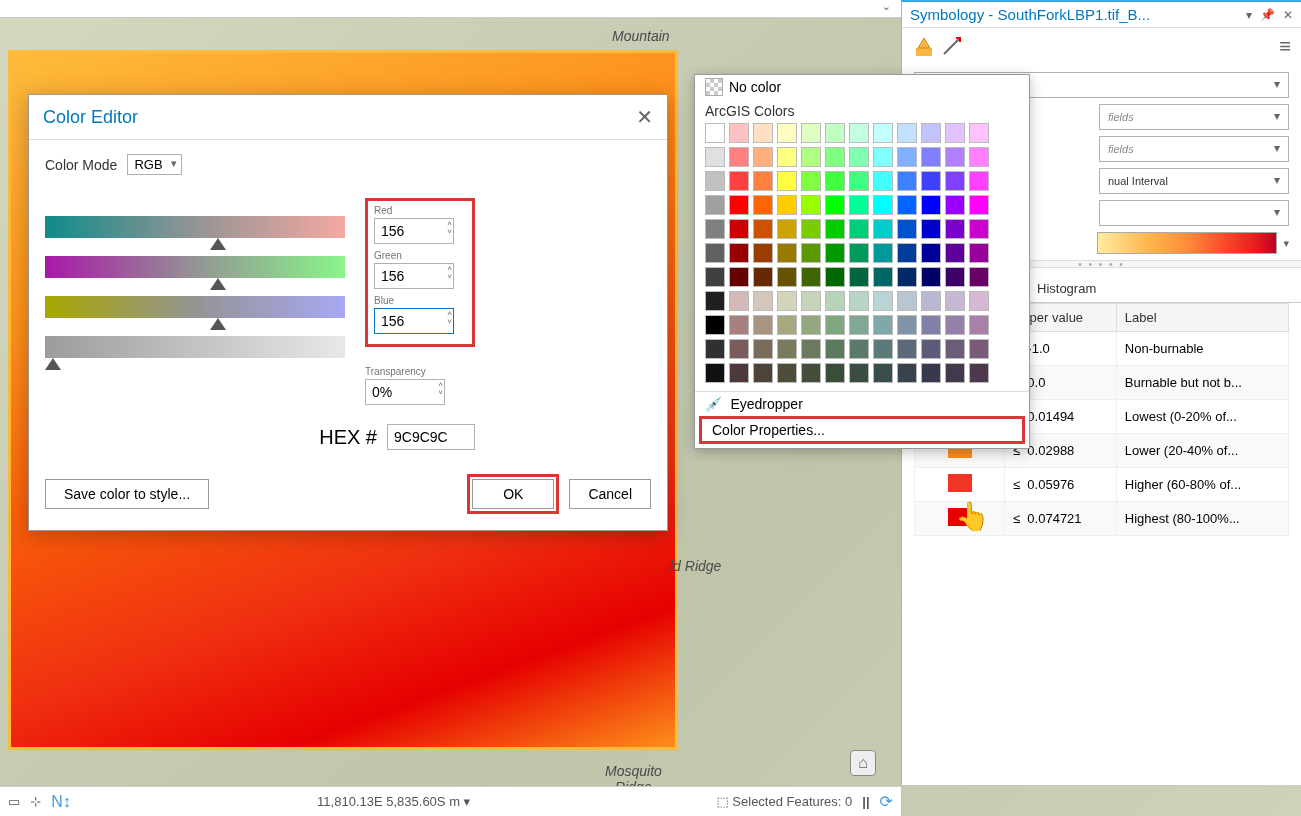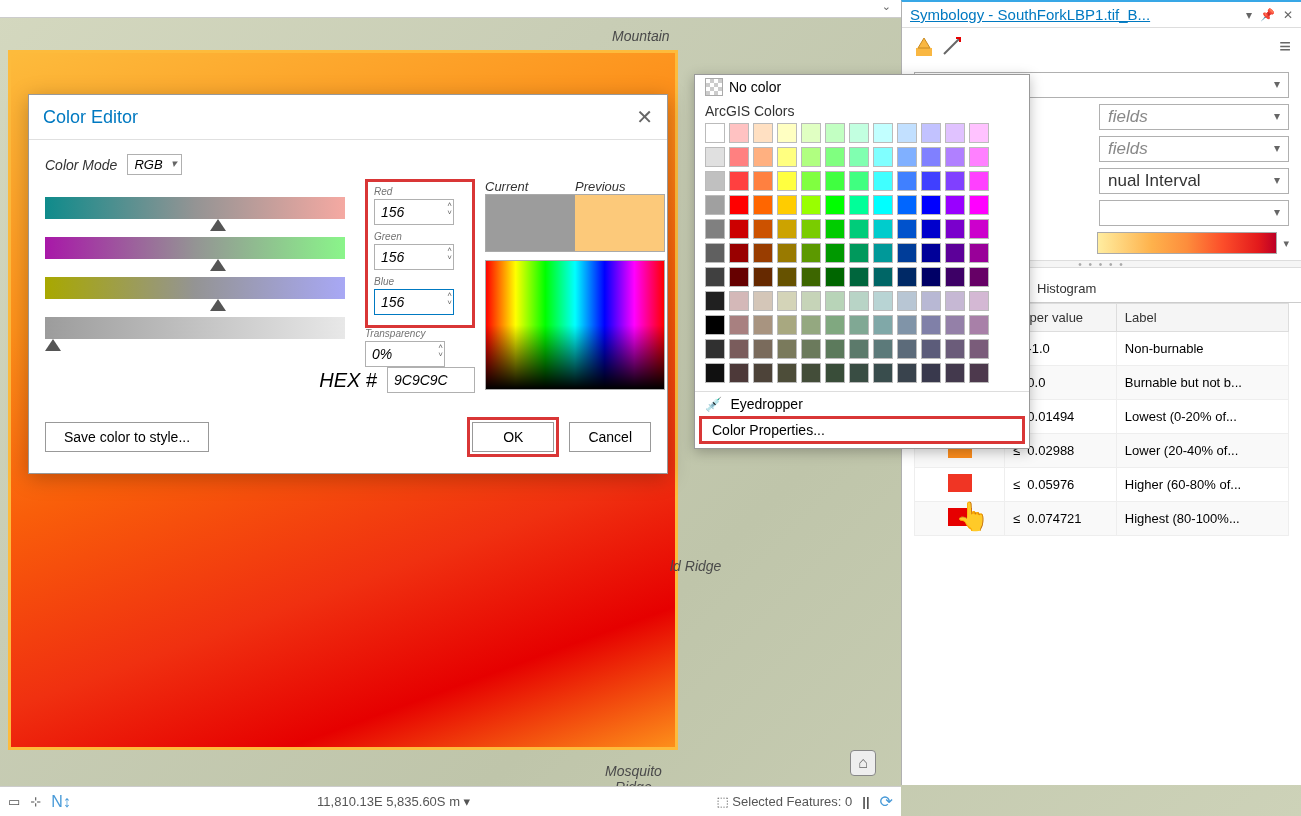--- a/index.html
+++ b/index.html
@@ -15,7 +15,7 @@
 
 .symbology-panel { position: absolute; right: 0; top: 0; width: 400px; height: 785px; background: #fff; border-left: 1px solid #b0b0b0; border-top: 2px solid #38a7e6; }
 .sym-header { display: flex; align-items: center; padding: 4px 8px; border-bottom: 1px solid #ddd; }
-.sym-title { color: #0079c1; font-size: 15px; flex: 1; white-space: nowrap; overflow: hidden; text-overflow: ellipsis; text-decoration: underline; }
+.sym-title { color: #0079c1; font-size: 15px; flex: 1; white-space: nowrap; overflow: hidden; text-overflow: ellipsis; }
 .sym-header-icons { display: flex; gap: 8px; color: #666; font-size: 12px; }
 .sym-toolbar { padding: 6px 10px; display: flex; align-items: center; justify-content: space-between; }
 .sym-toolbar-left { display: flex; gap: 4px; }

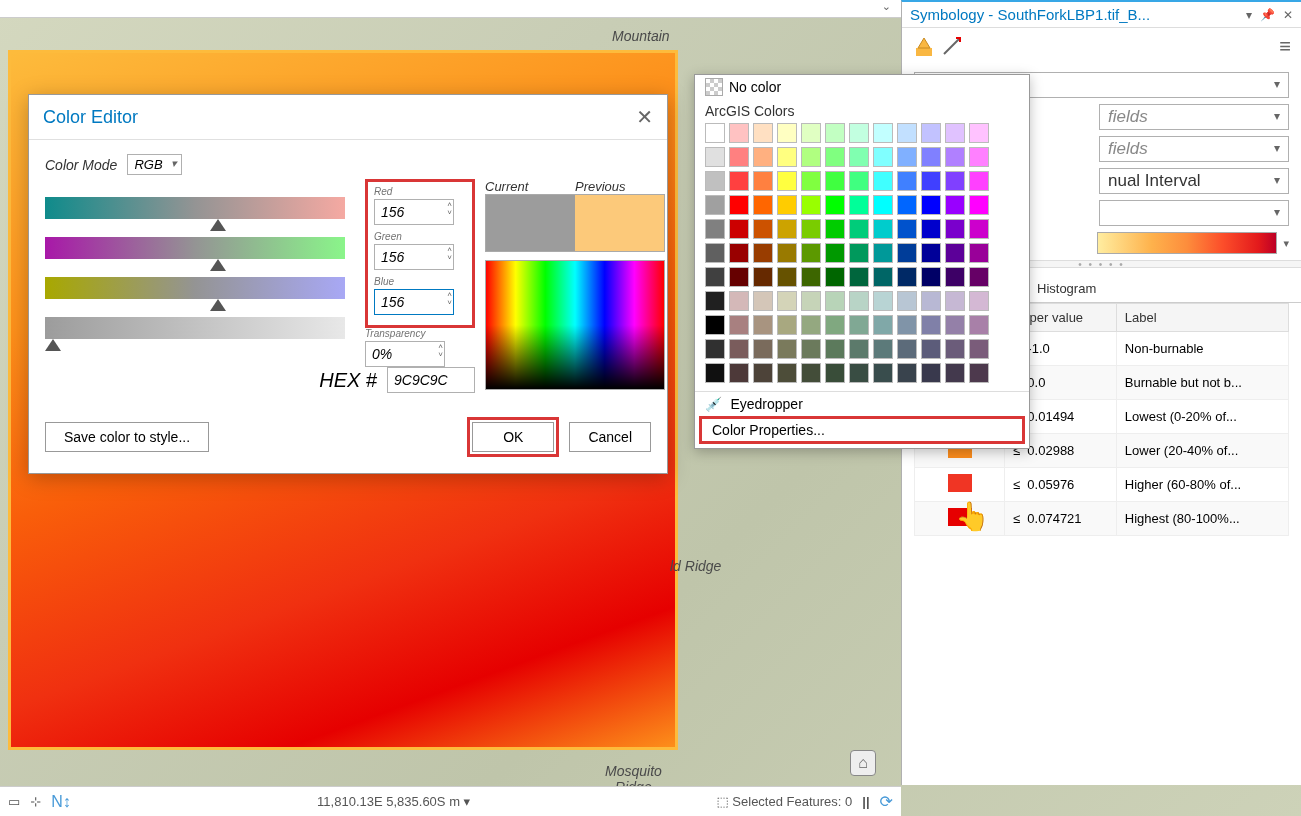--- a/index.html
+++ b/index.html
@@ -26,7 +26,7 @@
 .sym-dropdown { width: 100%; height: 26px; border: 1px solid #b0b0b0; background: #fff; margin-bottom: 6px; position: relative; }
 .sym-dropdown::after { content: "▾"; position: absolute; right: 8px; top: 4px; color: #666; font-size: 12px; }
 .sym-dropdown.narrow { width: 190px; margin-left: auto; }
-.sym-dropdown span { padding-left: 8px; font-size: 17px; color: #888; font-style: italic; line-height: 24px; }
+.sym-dropdown span { padding-left: 8px; font-size: 11px; color: #888; font-style: italic; line-height: 24px; }
 .sym-dropdown span.normal { font-style: normal; color: #333; }
 .color-scheme-bar { width: 180px; height: 22px; background: linear-gradient(90deg, #ffeda0 0%, #feb24c 30%, #fd8d3c 50%, #fc4e2a 70%, #e31a1c 90%, #bd0026 100%); border: 1px solid #aaa; display: inline-block; }
 .sym-divider { height: 8px; background: #f5f5f5; border-top: 1px solid #ddd; border-bottom: 1px solid #ddd; margin: 6px -12px; display:flex; align-items:center; justify-content:center; color:#aaa; font-size:10px; letter-spacing:2px;}

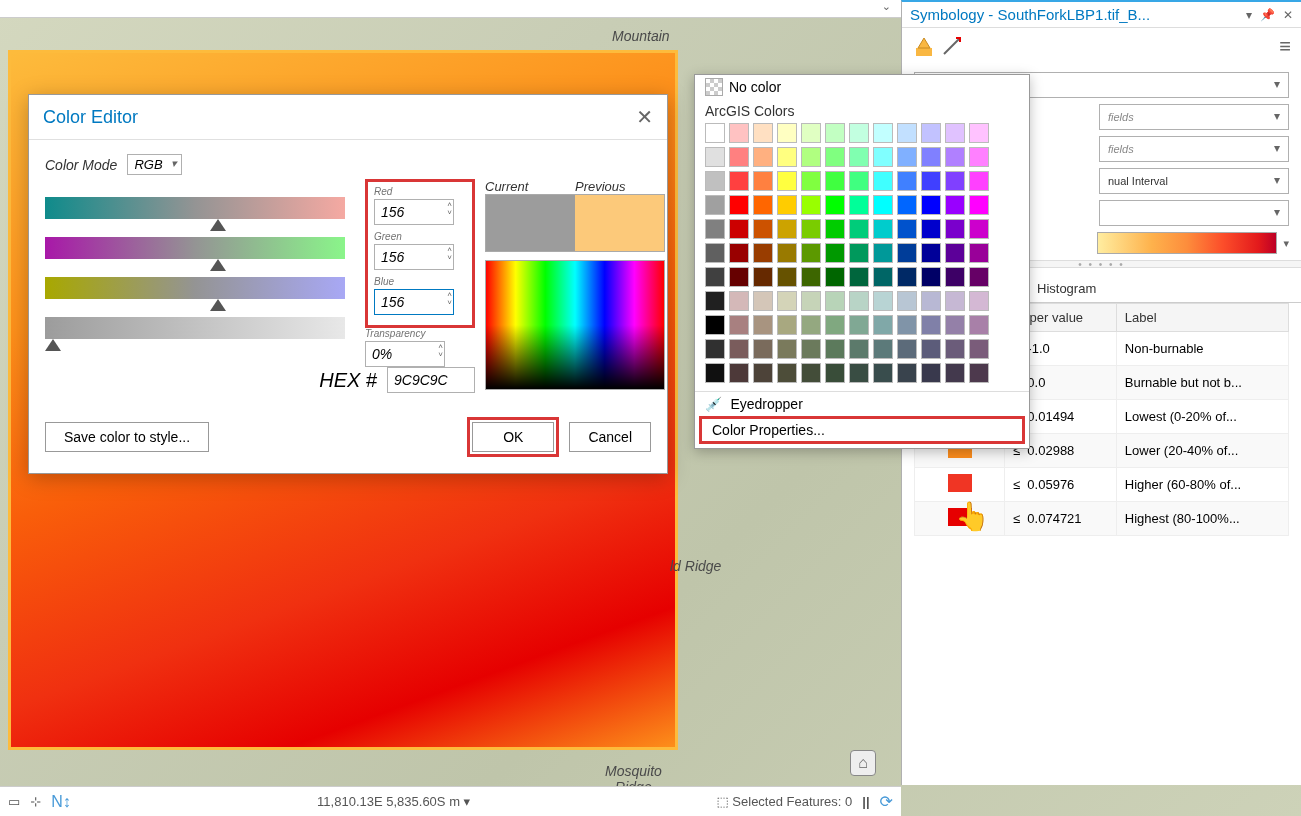--- a/index.html
+++ b/index.html
@@ -47,7 +47,7 @@
 .ce-header { display: flex; align-items: center; padding: 10px 14px; border-bottom: 1px solid #e0e0e0; }
 .ce-title { color: #0079c1; font-size: 18px; flex: 1; }
 .ce-close { font-size: 20px; color: #666; cursor: pointer; }
-.ce-body { padding: 14px 16px; display: grid; grid-template-columns: 310px 110px 180px; gap: 0 10px; align-items: start; font-style: italic; }
+.ce-body { padding: 14px 16px; display: grid; grid-template-columns: 310px 110px 180px; gap: 19px 10px; align-items: start; }
 .ce-mode-row { grid-column: 1 / 4; display: flex; align-items: center; gap: 10px; margin-bottom: 4px; }
 .ce-mode-label { font-size: 14px; color: #333; }
 .ce-mode-select { border: 1px solid #b0b0b0; padding: 2px 18px 2px 6px; font-size: 13px; position: relative; }

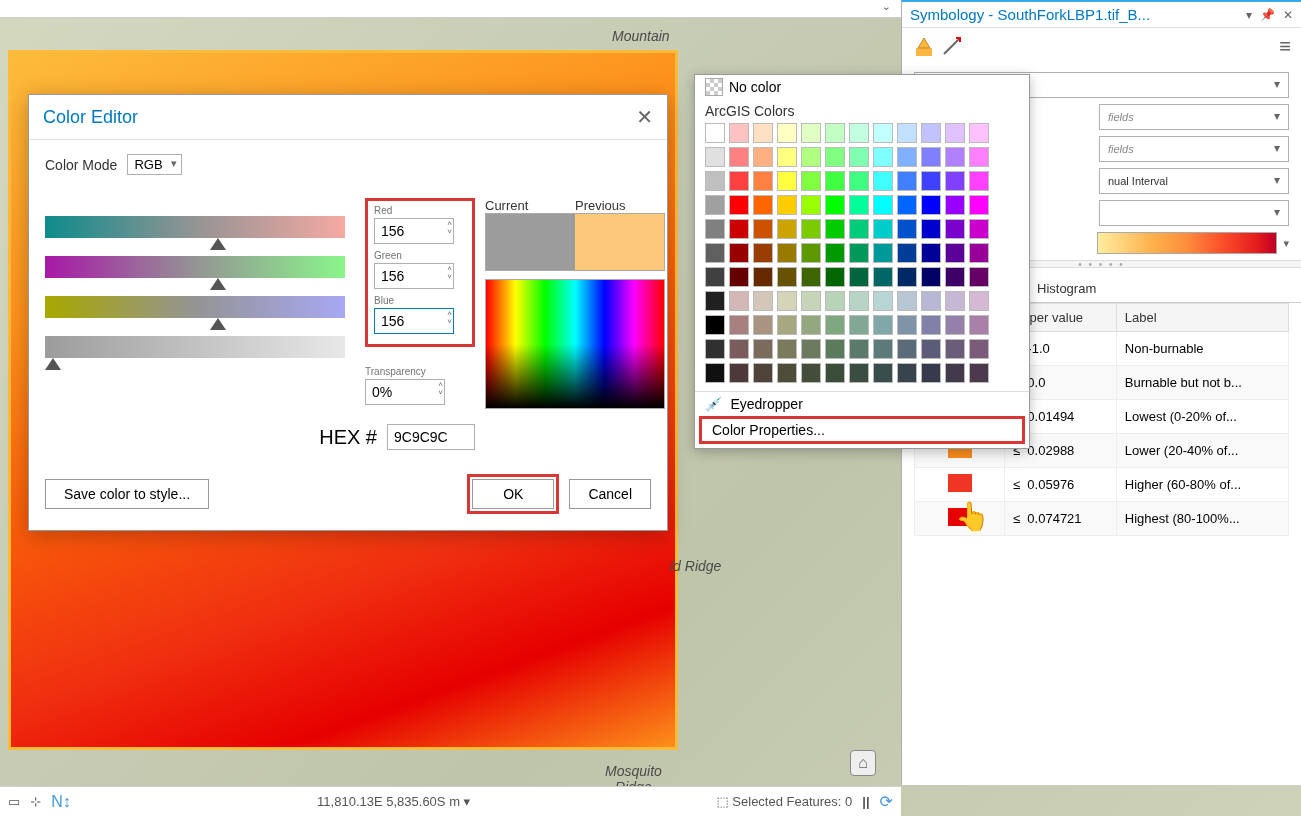--- a/index.html
+++ b/index.html
@@ -419,17 +419,6 @@
         </div>
     </div>
 
-    <div class="preview-col">
-      <div class="preview-labels">
-        <span>Current</span>
-        <span>Previous</span>
-      </div>
-      <div class="preview-swatches">
-        <div class="preview-cur"></div>
-        <div class="preview-prev"></div>
-      </div>
-      <div class="spectrum"></div>
-    </div>
   </div>
   <div class="ce-footer">
     <button class="ce-btn">Save color to style...</button>

